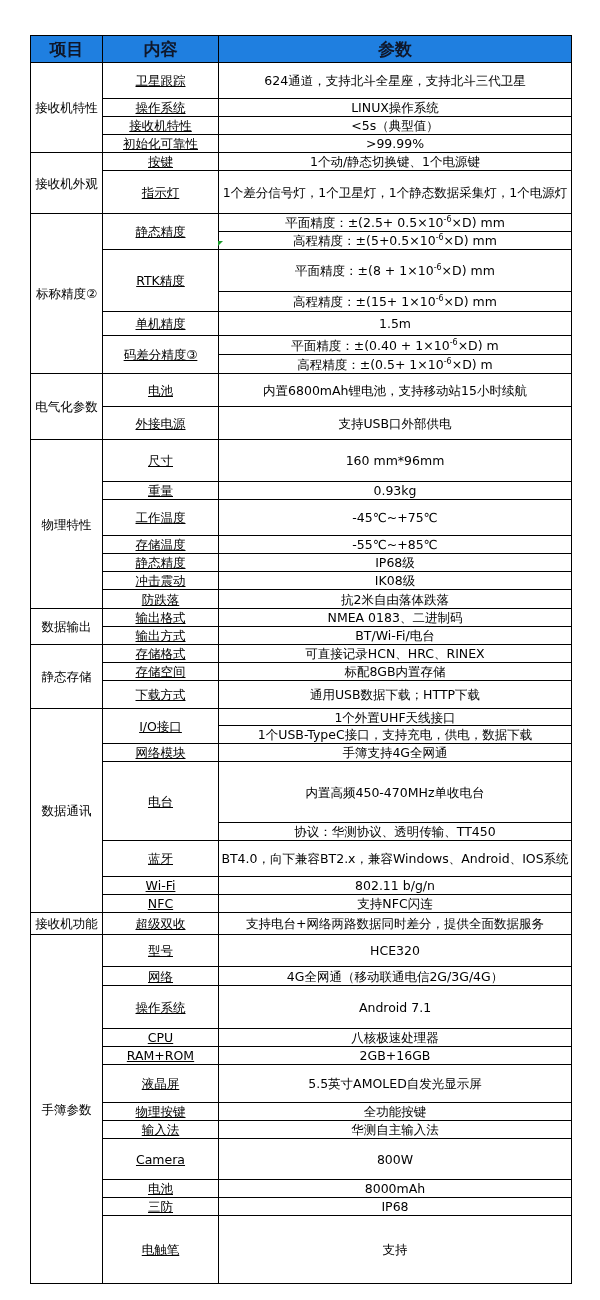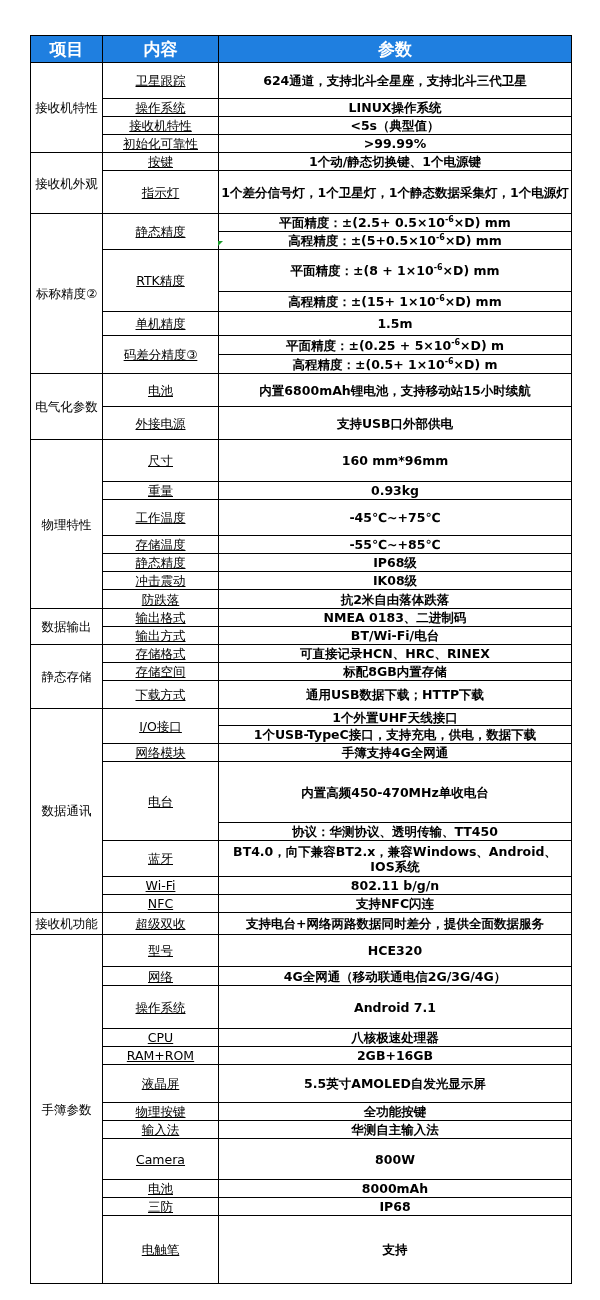--- a/index.html
+++ b/index.html
@@ -9,7 +9,7 @@
                border-collapse: collapse; table-layout: fixed; }
   table.spec td, table.spec th { border: 1px solid #000; padding: 0 2px; text-align: center;
                vertical-align: middle; font-size: 12.5px; line-height: 15px; overflow: hidden; }
-  table.spec th { background: #1f7fe0; font-size: 17px; font-weight: bold; height: 26px; color: #ffffff; }
+  table.spec th { background: #1f7fe0; font-size: 17px; font-weight: bold; height: 26px; color: #0f172a; }
   td.cat { font-size: 13px; line-height: 16px; }
   td.item { font-size: 13px; text-decoration: underline; }
   td.val { font-size: 12.5px; font-weight: bold; }

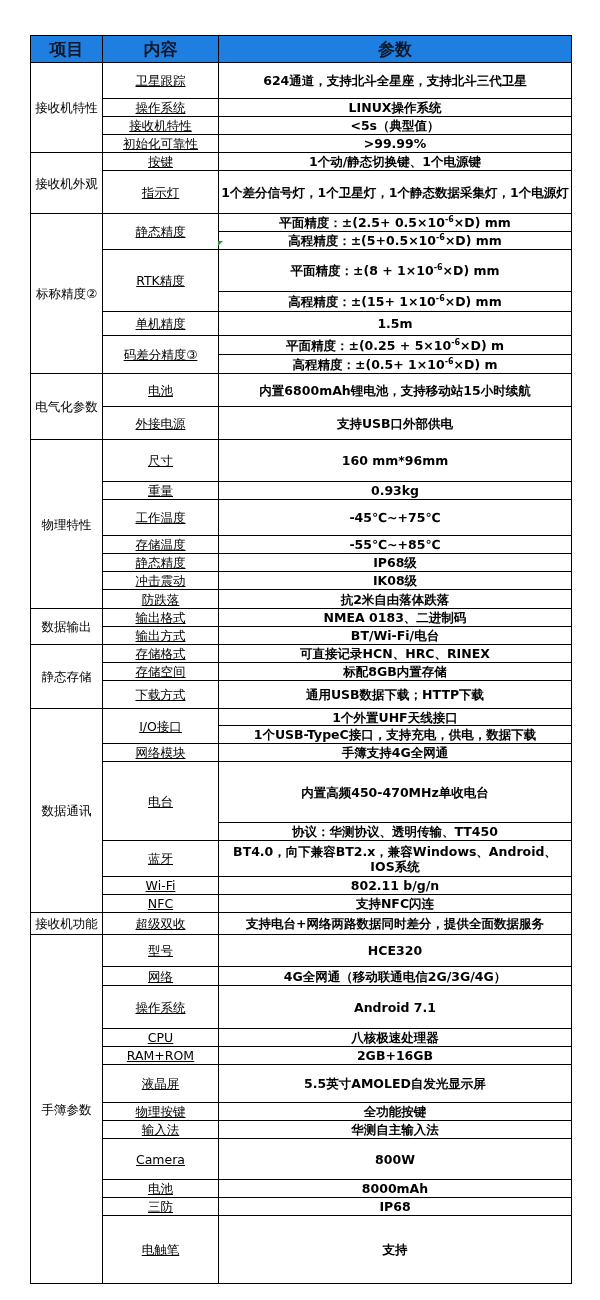--- a/index.html
+++ b/index.html
@@ -12,7 +12,7 @@
   table.spec th { background: #1f7fe0; font-size: 17px; font-weight: bold; height: 26px; color: #0f172a; }
   td.cat { font-size: 13px; line-height: 16px; }
   td.item { font-size: 13px; text-decoration: underline; }
-  td.val { font-size: 12.5px; font-weight: bold; }
+  td.val { font-size: 12.5px; }
   sup { font-size: 8px; line-height: 0; }
   .marker { position: absolute; left: 218px; top: 241px; width: 0; height: 0;
             border-top: 5px solid #1a9a2a; border-right: 5px solid transparent; }

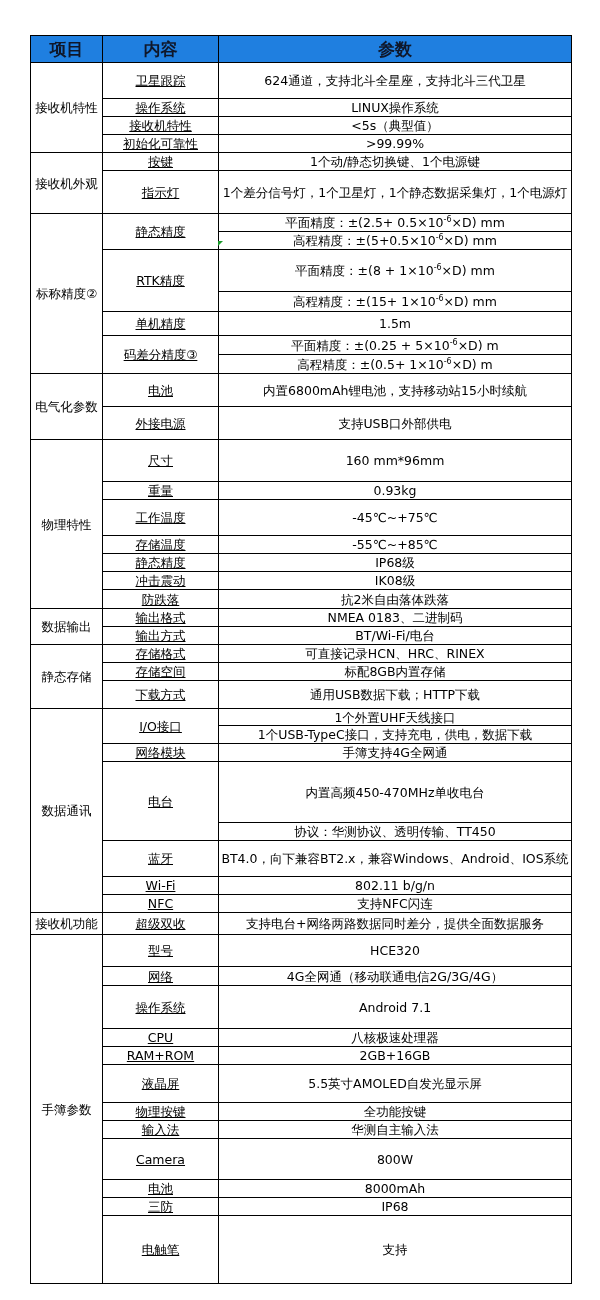--- a/index.html
+++ b/index.html
@@ -84,7 +84,7 @@
     </tr>
     <tr style="height:19px">
       <td class="item" rowspan="2">码差分精度③</td>
-      <td class="val"><span>平面精度：±(0.25 + 5×10</span><sup>-6</sup><span>×D) m</span></td>
+      <td class="val"><span>平面精度：±(0.40 + 1×10</span><sup>-6</sup><span>×D) m</span></td>
     </tr>
     <tr style="height:19px">
       <td class="val"><span>高程精度：±(0.5+ 1×10</span><sup>-6</sup><span>×D) m</span></td>

